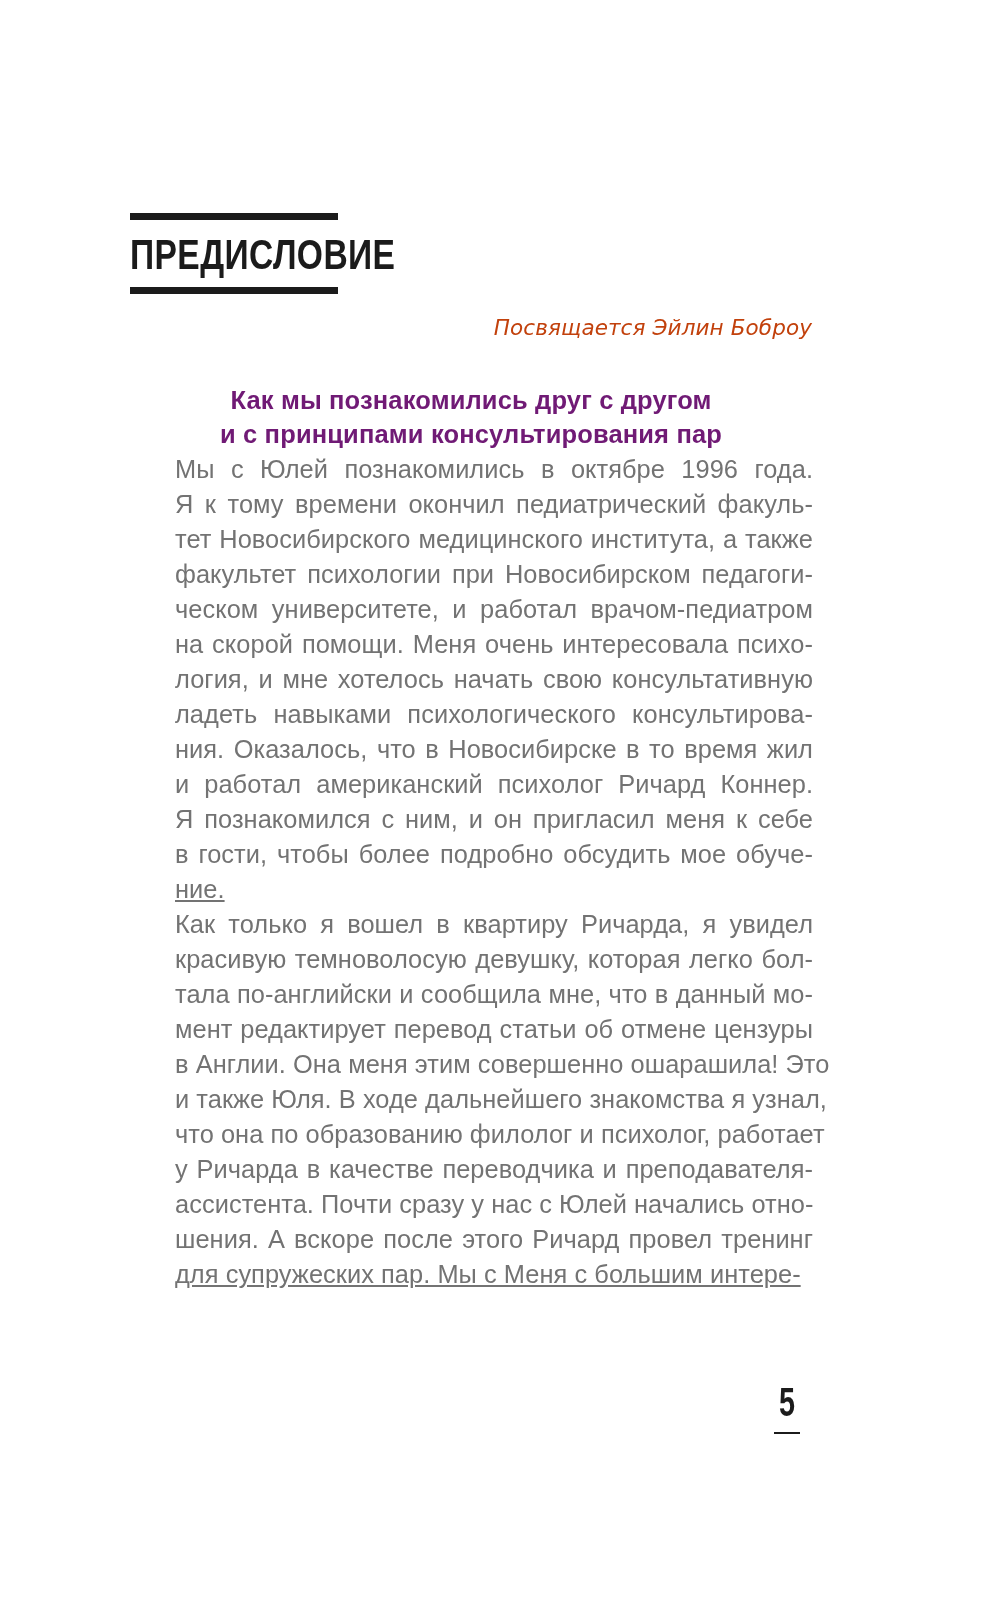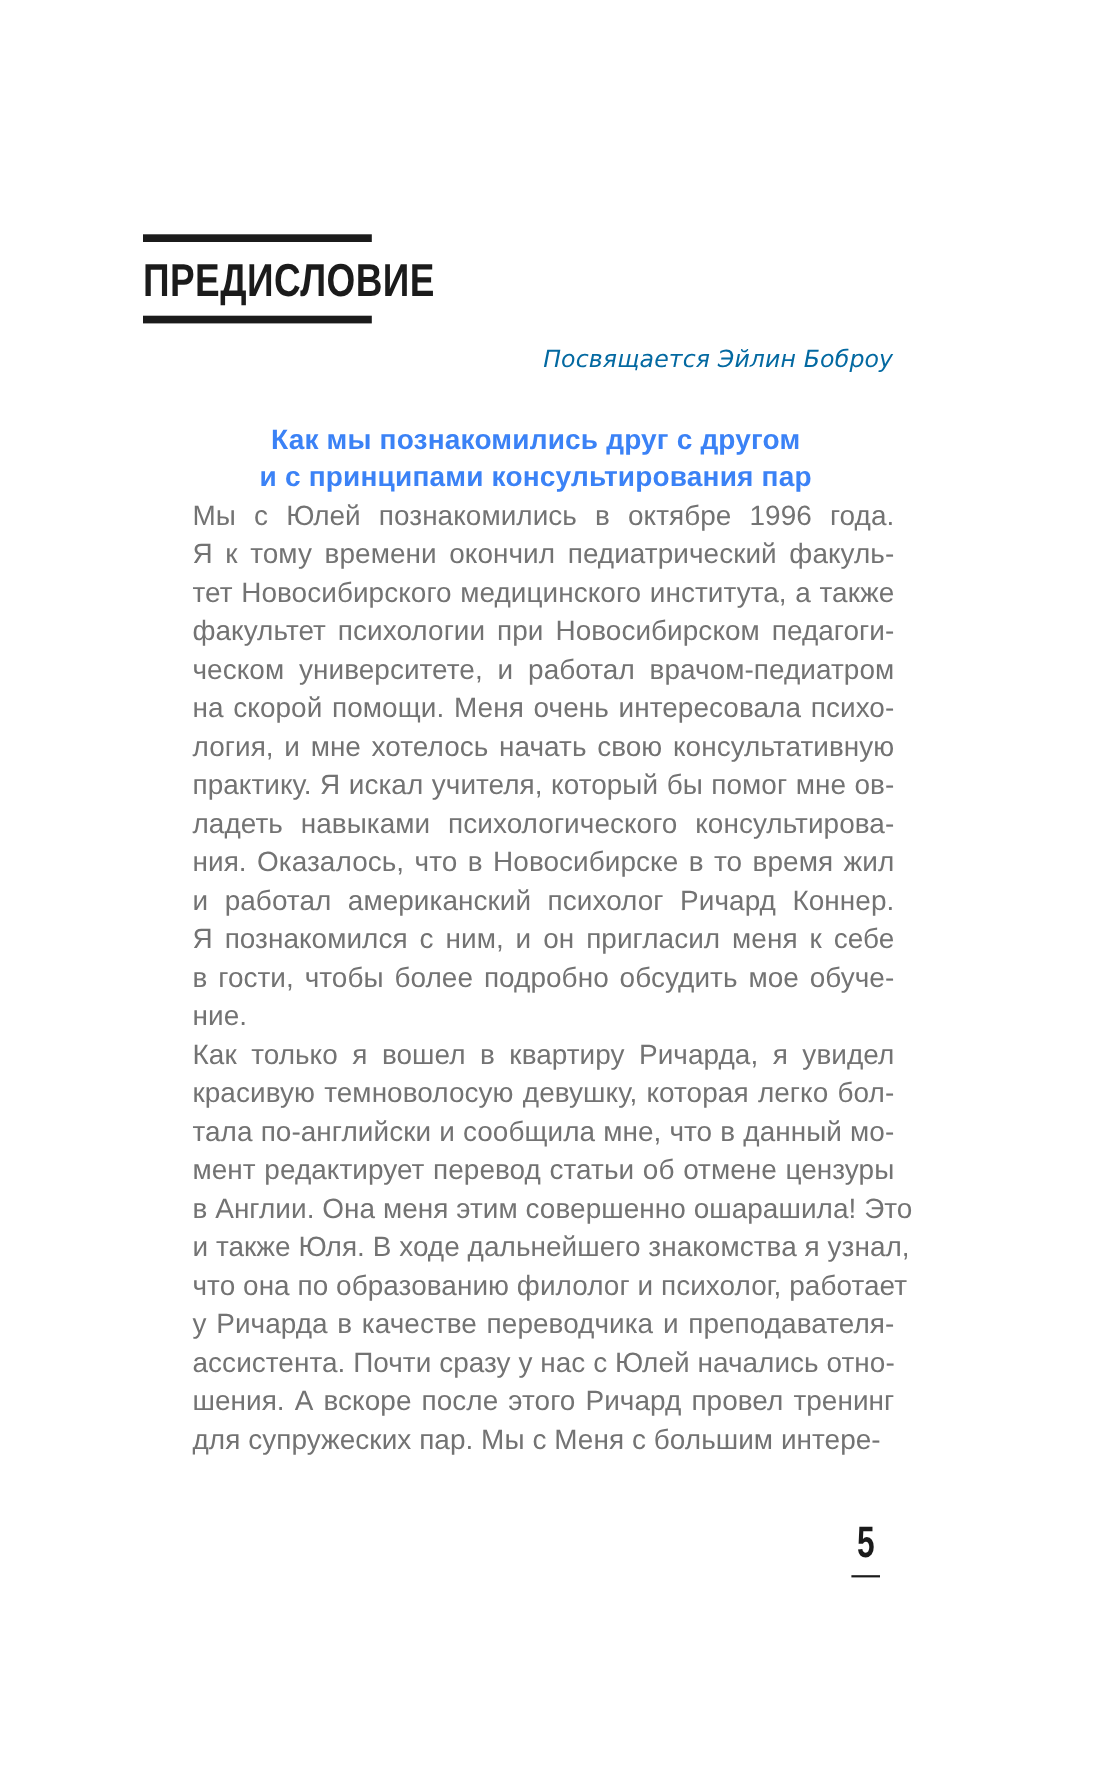--- a/index.html
+++ b/index.html
@@ -73,7 +73,7 @@
     font-style: italic;
     font-size: 21.5px;
     line-height: 1.35;
-    color: #0369a1;
+    color: #c2410c;
     letter-spacing: 0.1px;
   }
 

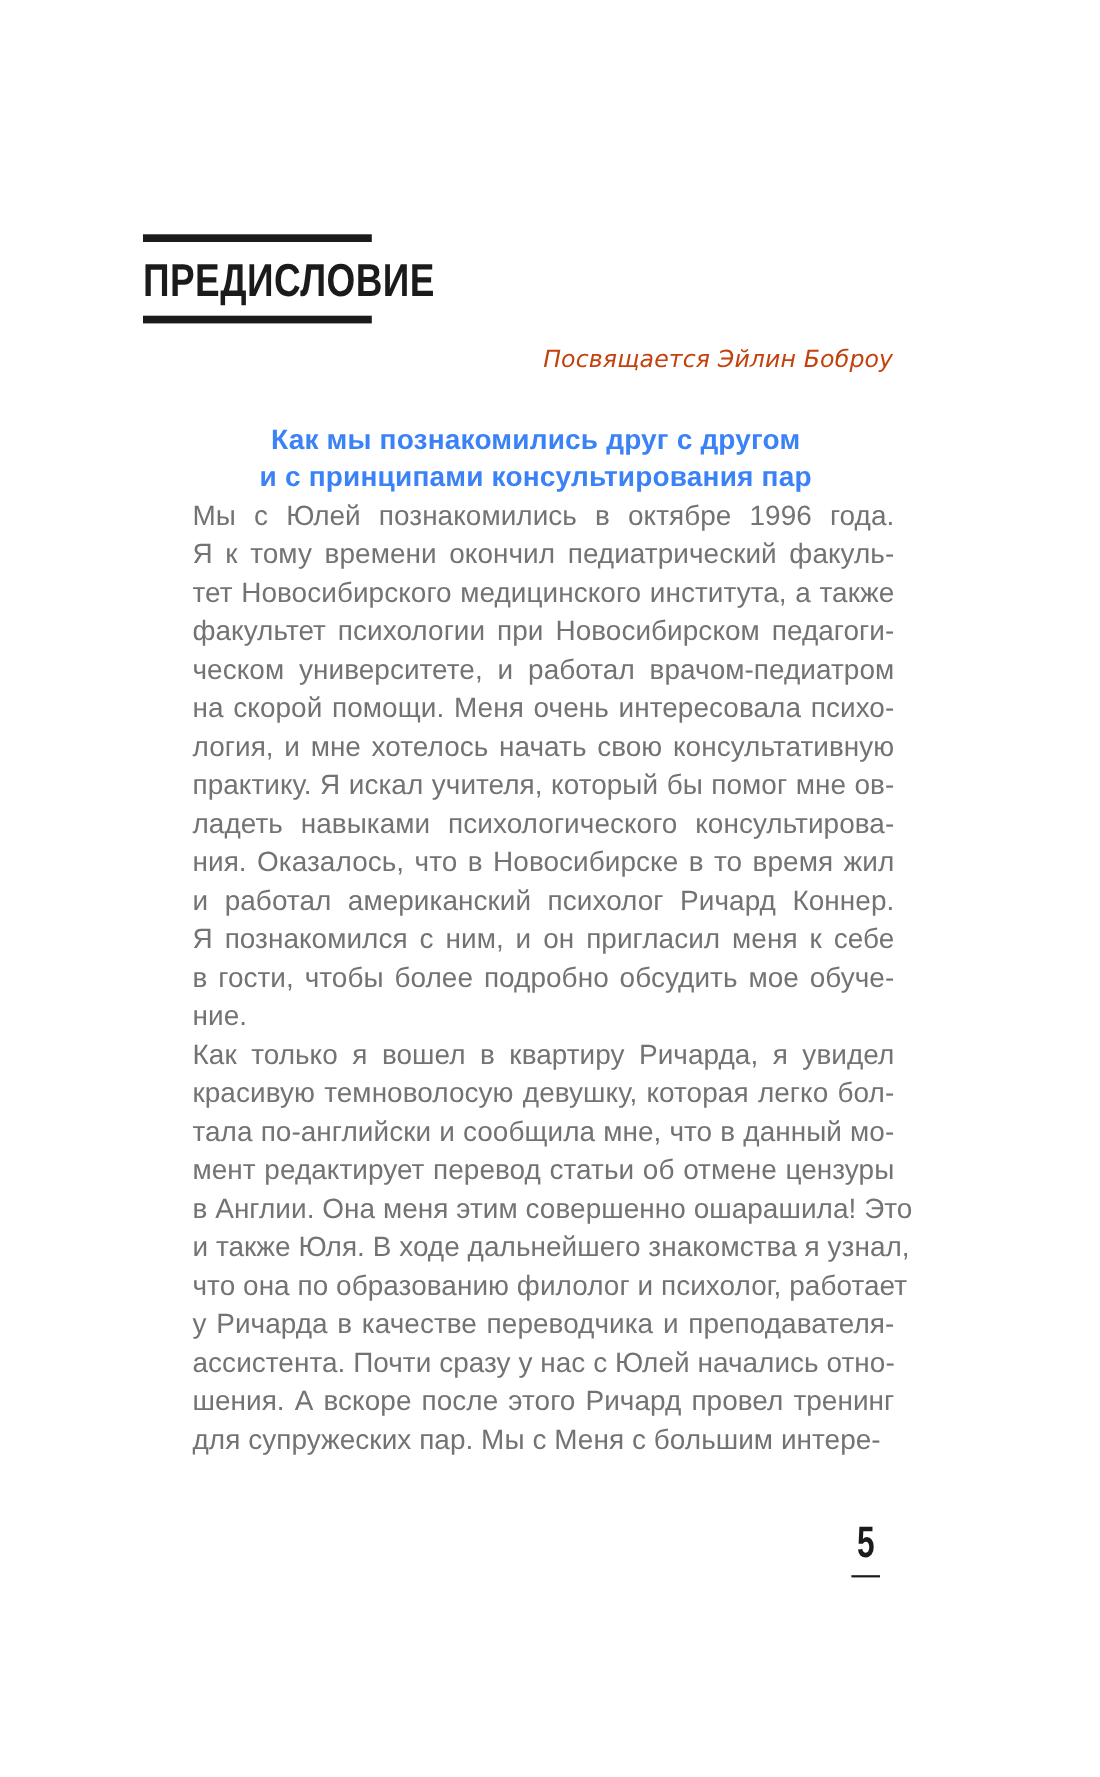--- a/index.html
+++ b/index.html
@@ -80,7 +80,7 @@
   
   .subtitle {
     position: absolute;
-    left: 16px;
+    left: 0;
     top: 383px;
     width: 682px;
     text-align: center;
@@ -88,7 +88,7 @@
     font-weight: bold;
     font-size: 25.5px;
     line-height: 34px;
-    color: #3b82f6;
+    color: #701a75;
     letter-spacing: 0.15px;
   }
   .subtitle .line { display: block; }

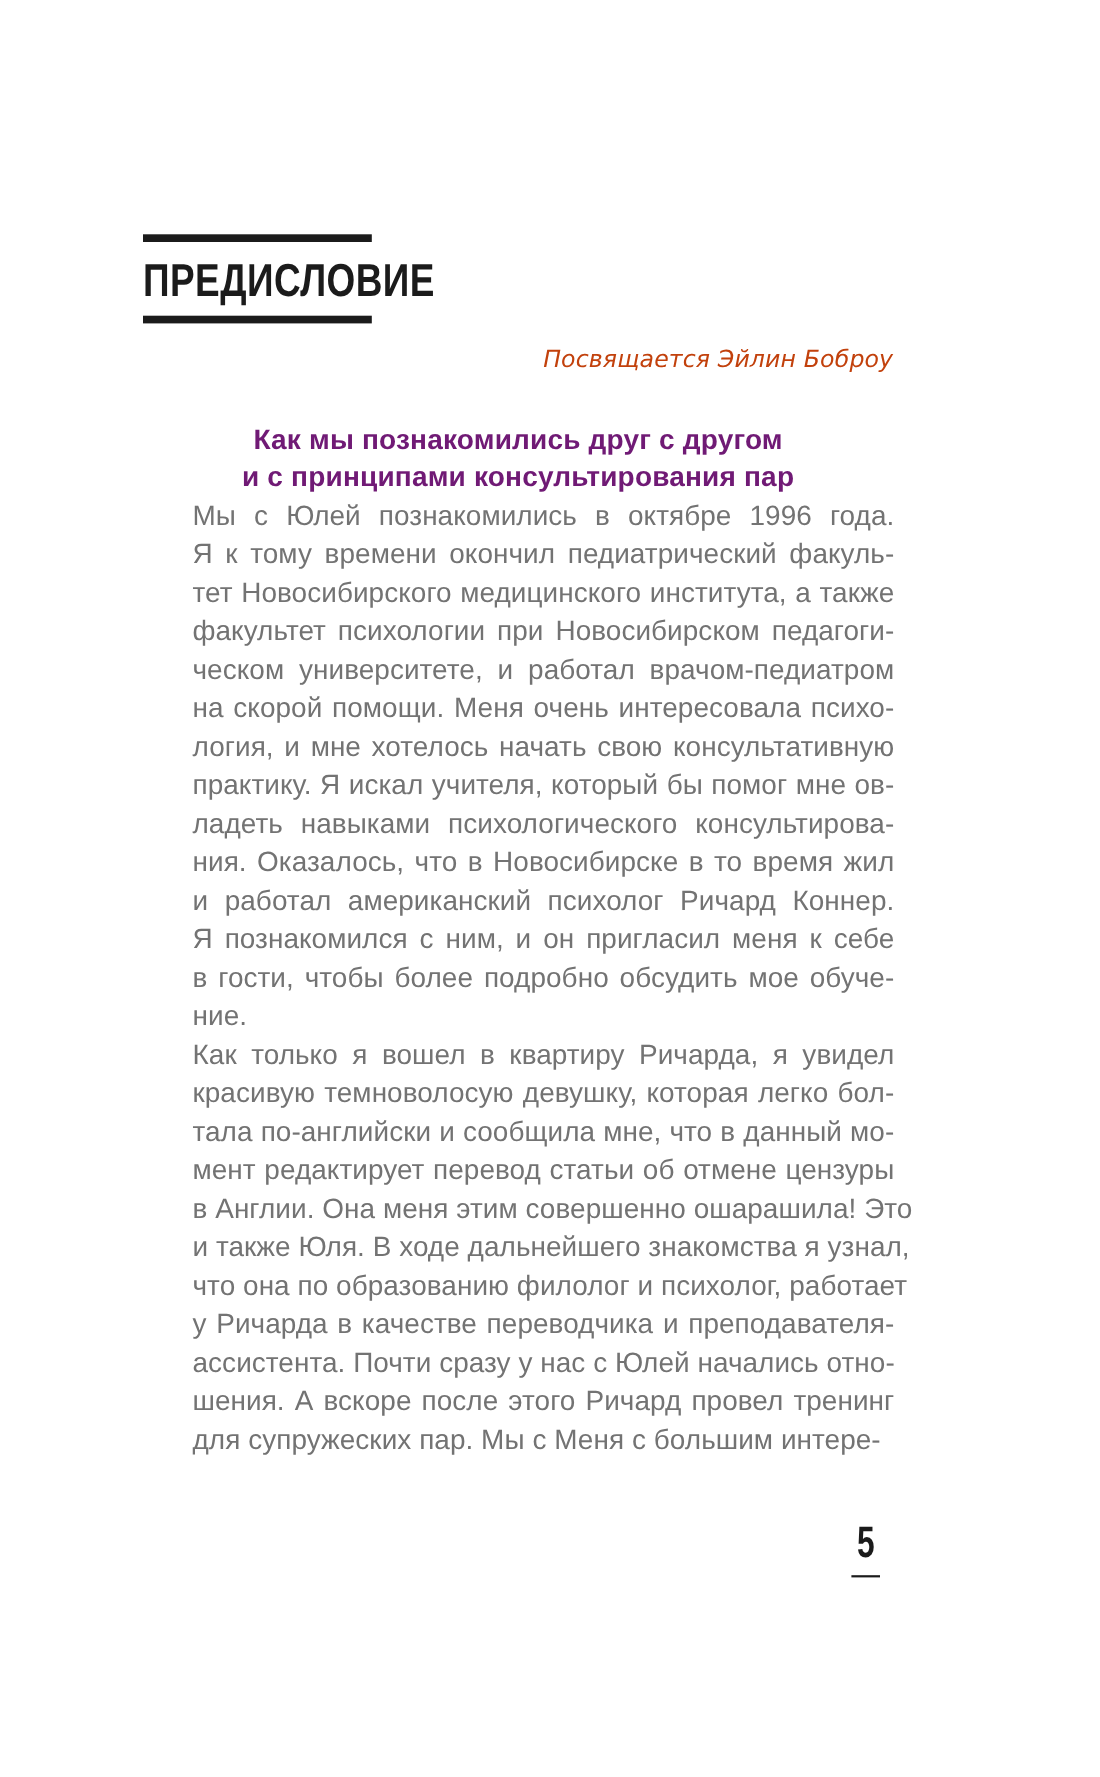--- a/index.html
+++ b/index.html
@@ -180,7 +180,6 @@
         <span class="tl">ческом университете, и работал врачом-педиатром</span>
         <span class="tl">на скорой помощи. Меня очень интересовала психо-</span>
         <span class="tl">логия, и мне хотелось начать свою консультативную</span>
-        <span class="tl">практику. Я искал учителя, который бы помог мне ов-</span>
         <span class="tl">ладеть навыками психологического консультирова-</span>
         <span class="tl">ния. Оказалось, что в Новосибирске в то время жил</span>
         <span class="tl">и работал американский психолог Ричард Коннер.</span>

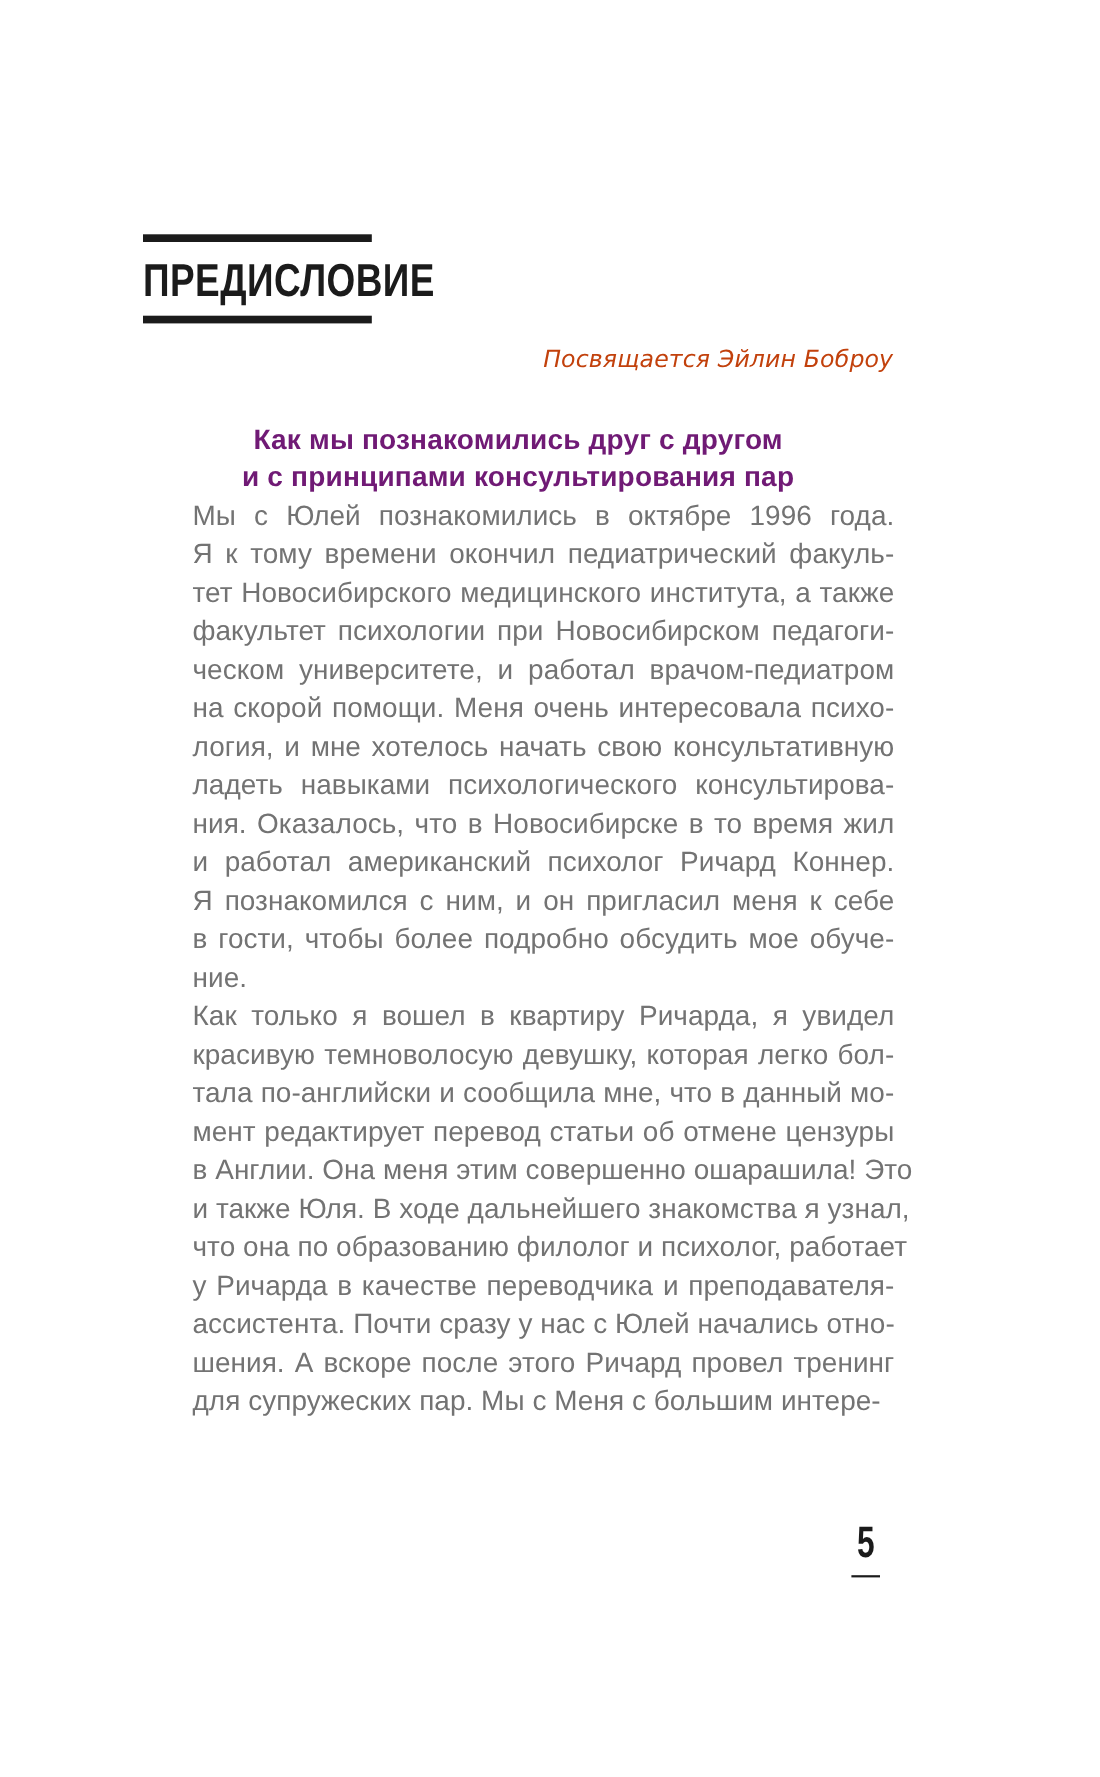--- a/index.html
+++ b/index.html
@@ -122,6 +122,7 @@
   .tl.flush {
     text-align-last: left;
     white-space: normal;
+    text-decoration: underline;
   }
   .tl.indent { text-indent: 46px; }
 

